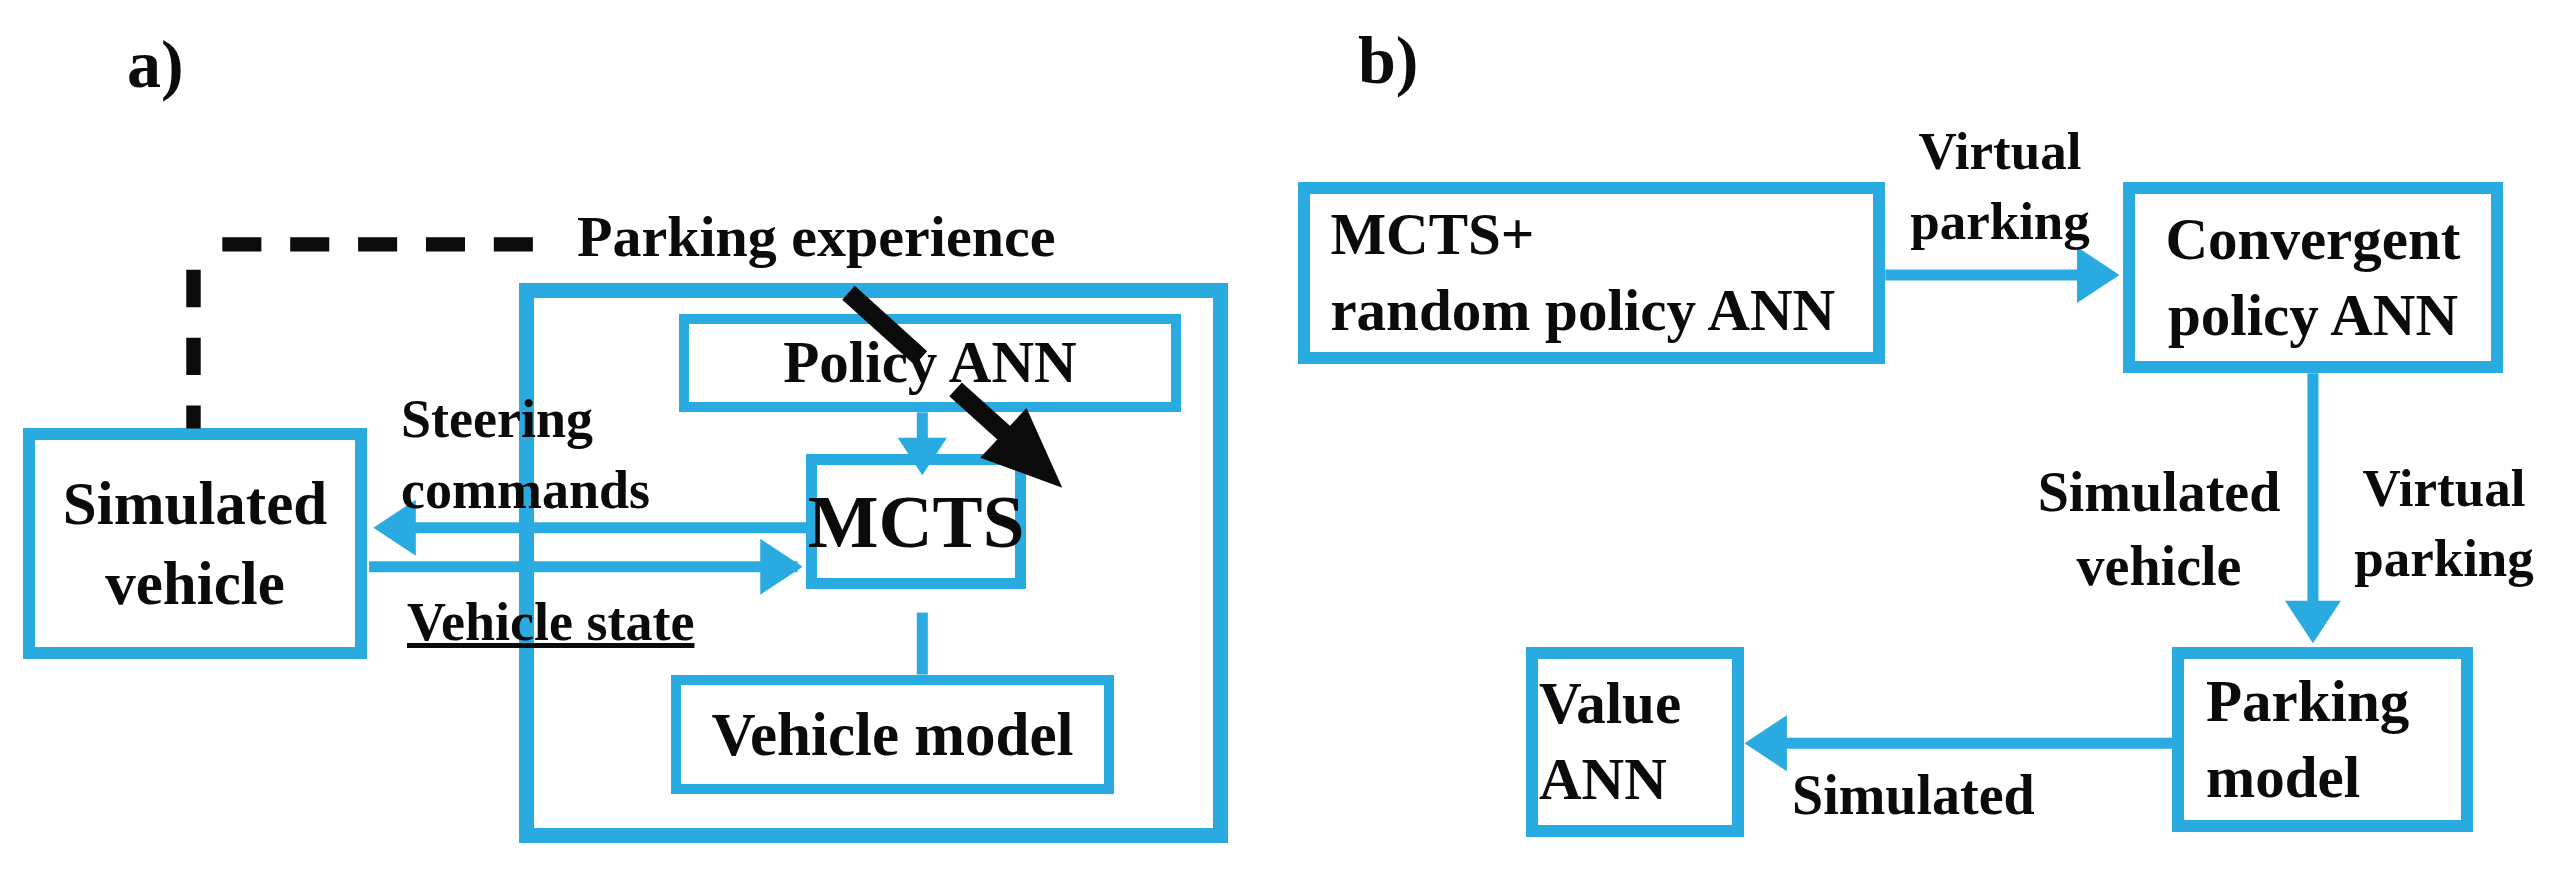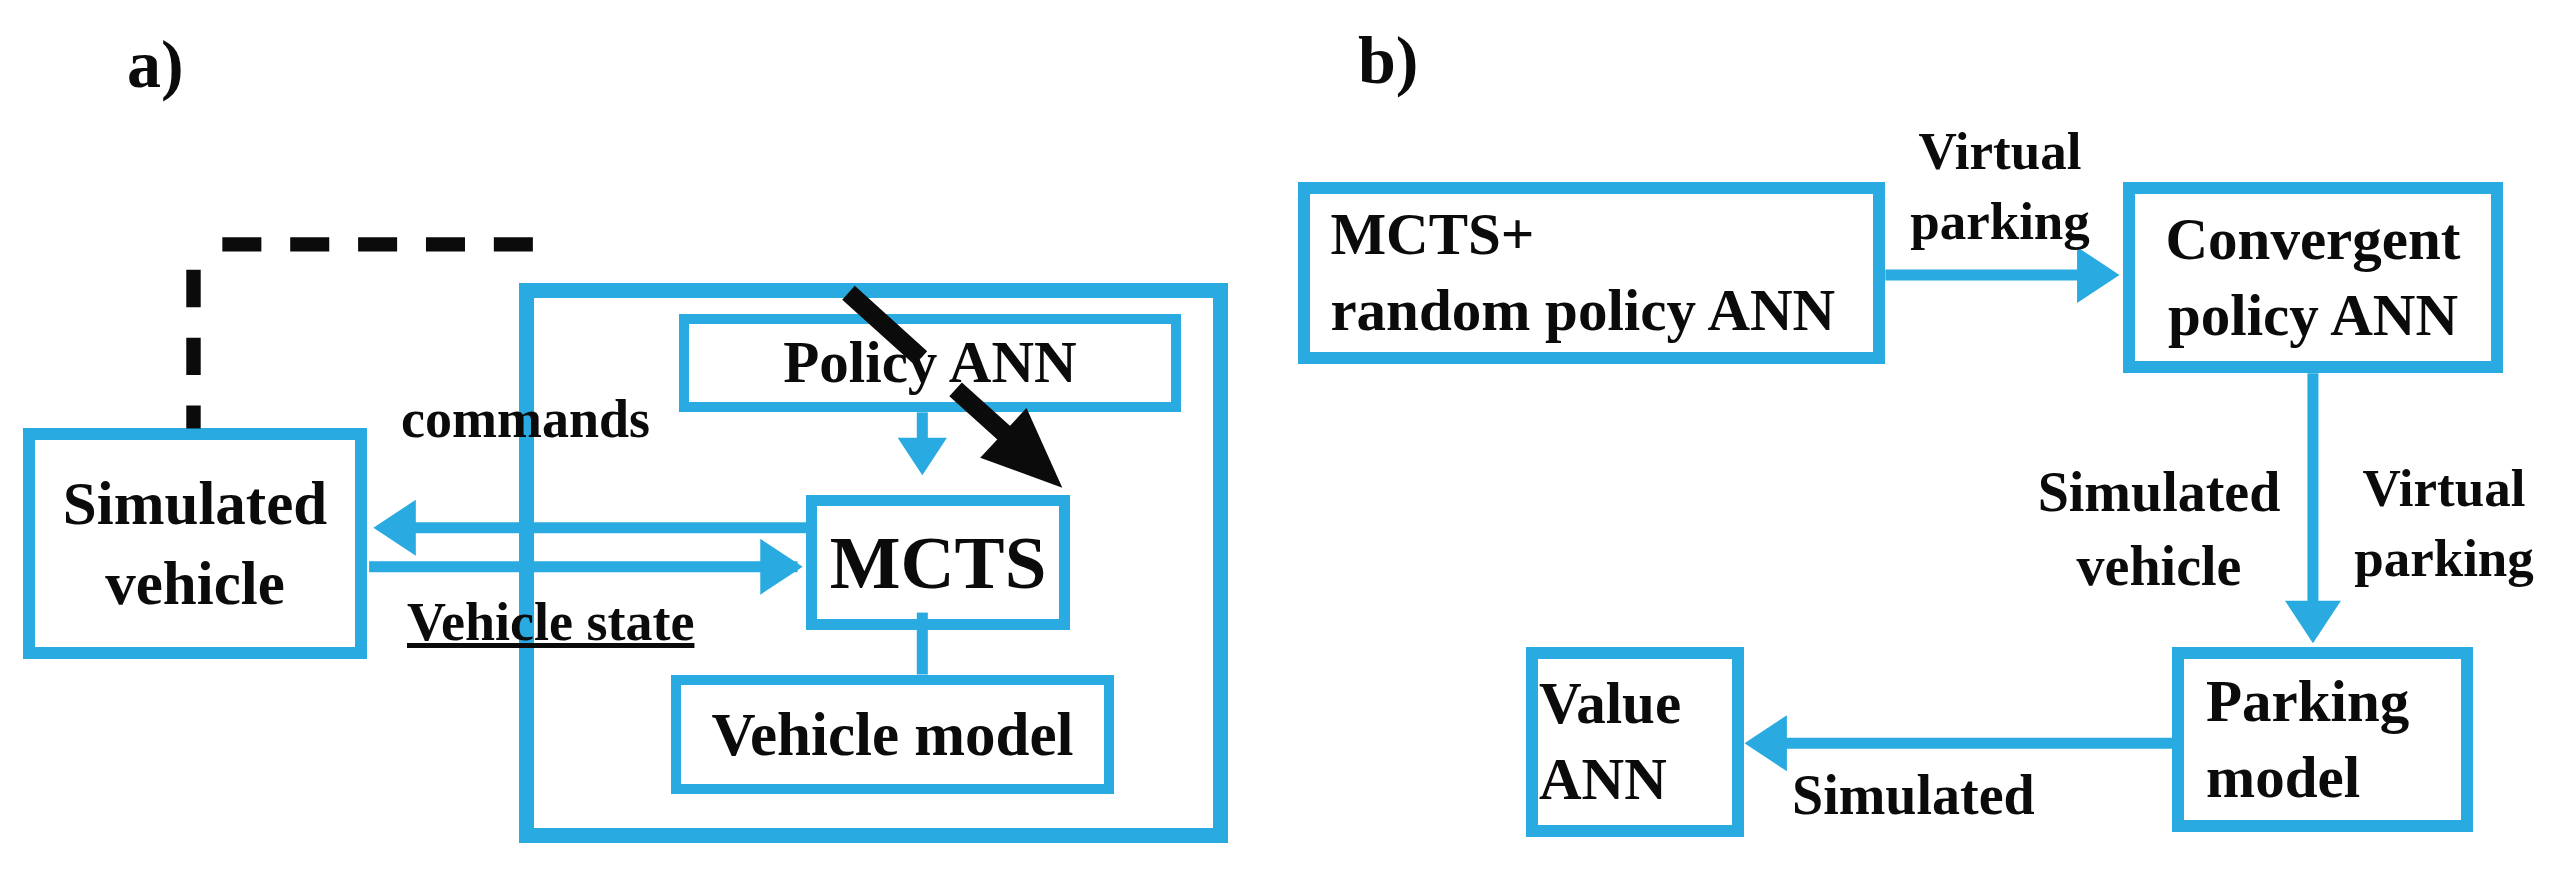--- a/index.html
+++ b/index.html
@@ -51,6 +51,7 @@
     <div class="bl">Vehicle model</div>
   </div>
 
+  <div class="abs lbl z5" style="left:577px;top:199px;font-size:58px;">Parking experience</div>
 
   <div class="abs lbl z5" style="left:401px;top:384px;">
     <div>commands</div>

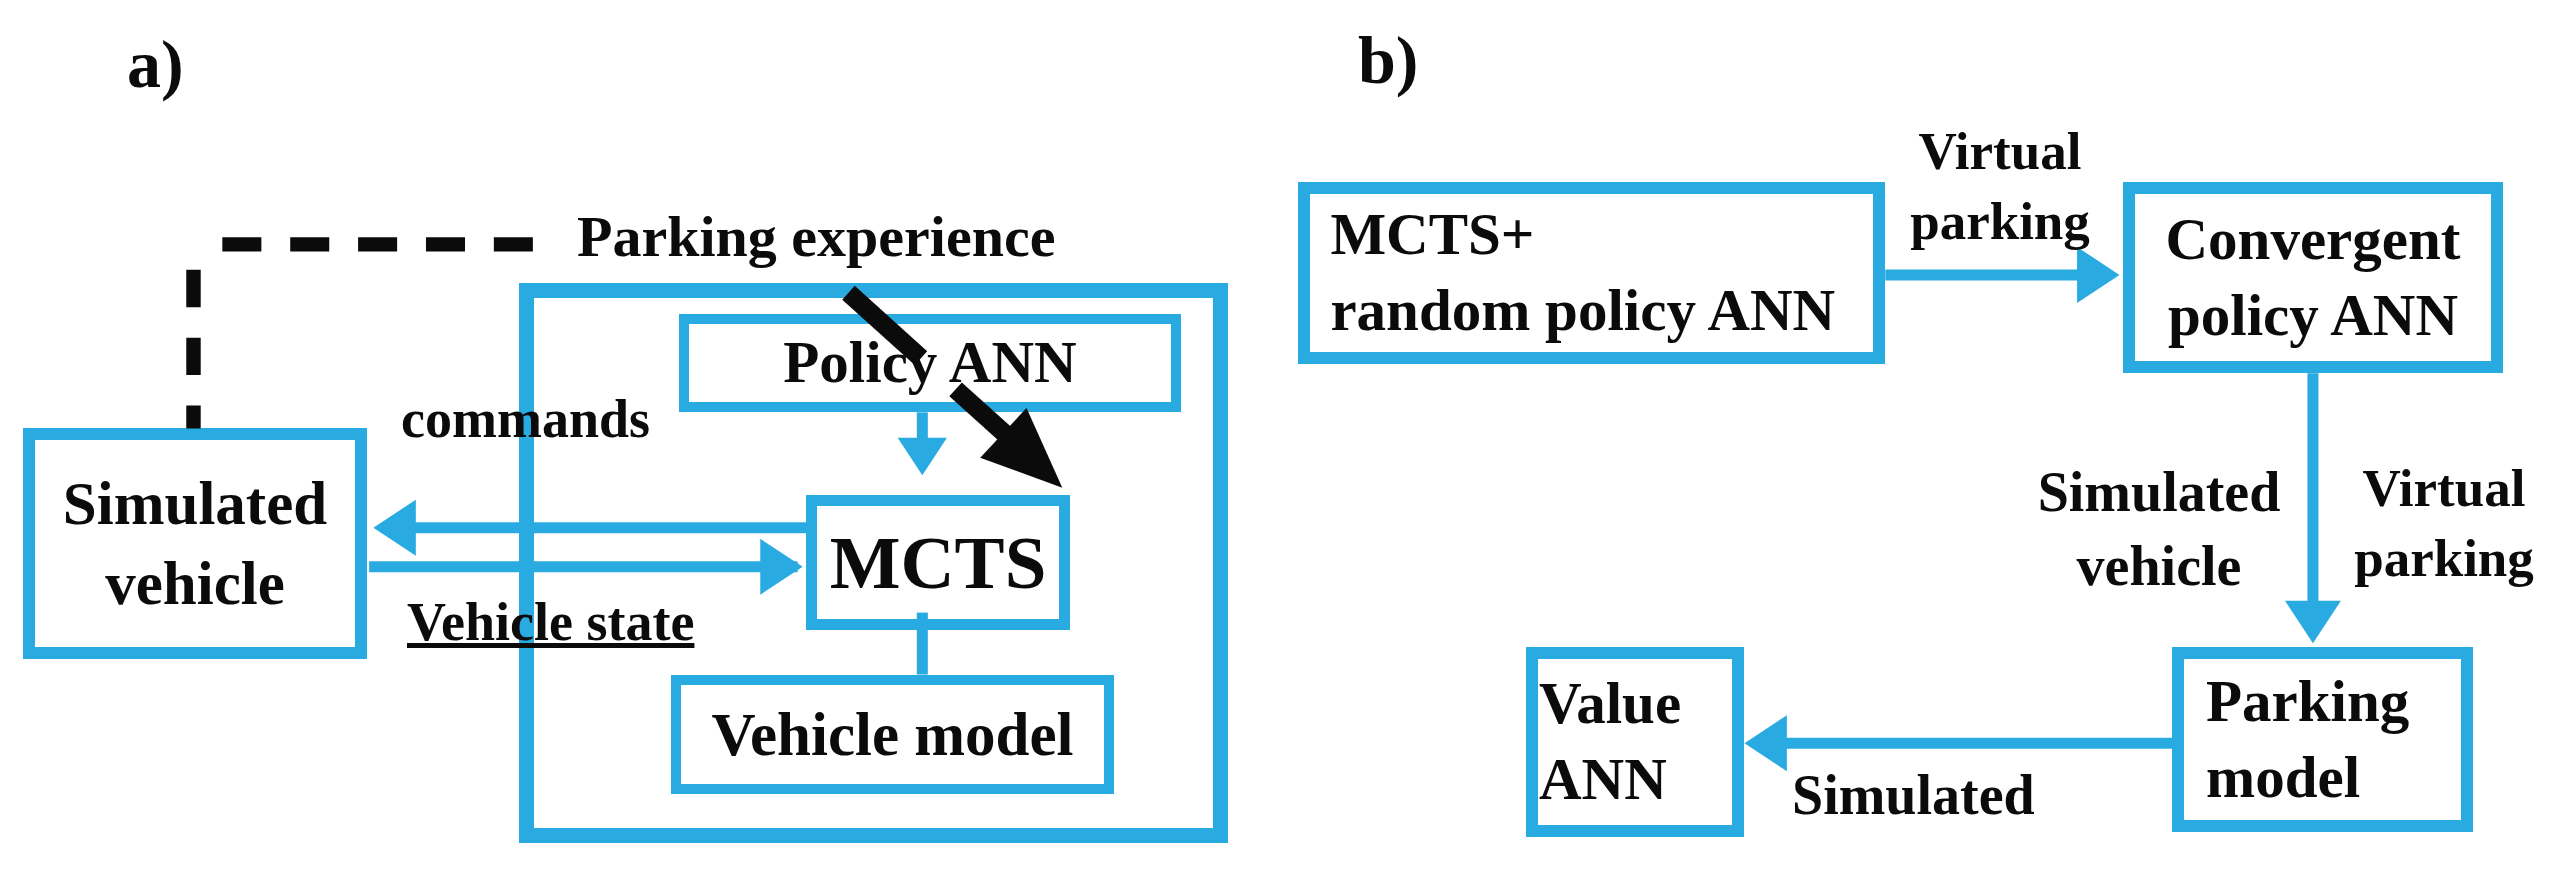--- a/index.html
+++ b/index.html
@@ -54,6 +54,7 @@
   <div class="abs lbl z5" style="left:577px;top:199px;font-size:58px;">Parking experience</div>
 
   <div class="abs lbl z5" style="left:401px;top:384px;">
+    <div>Steering</div>
     <div>commands</div>
   </div>
 

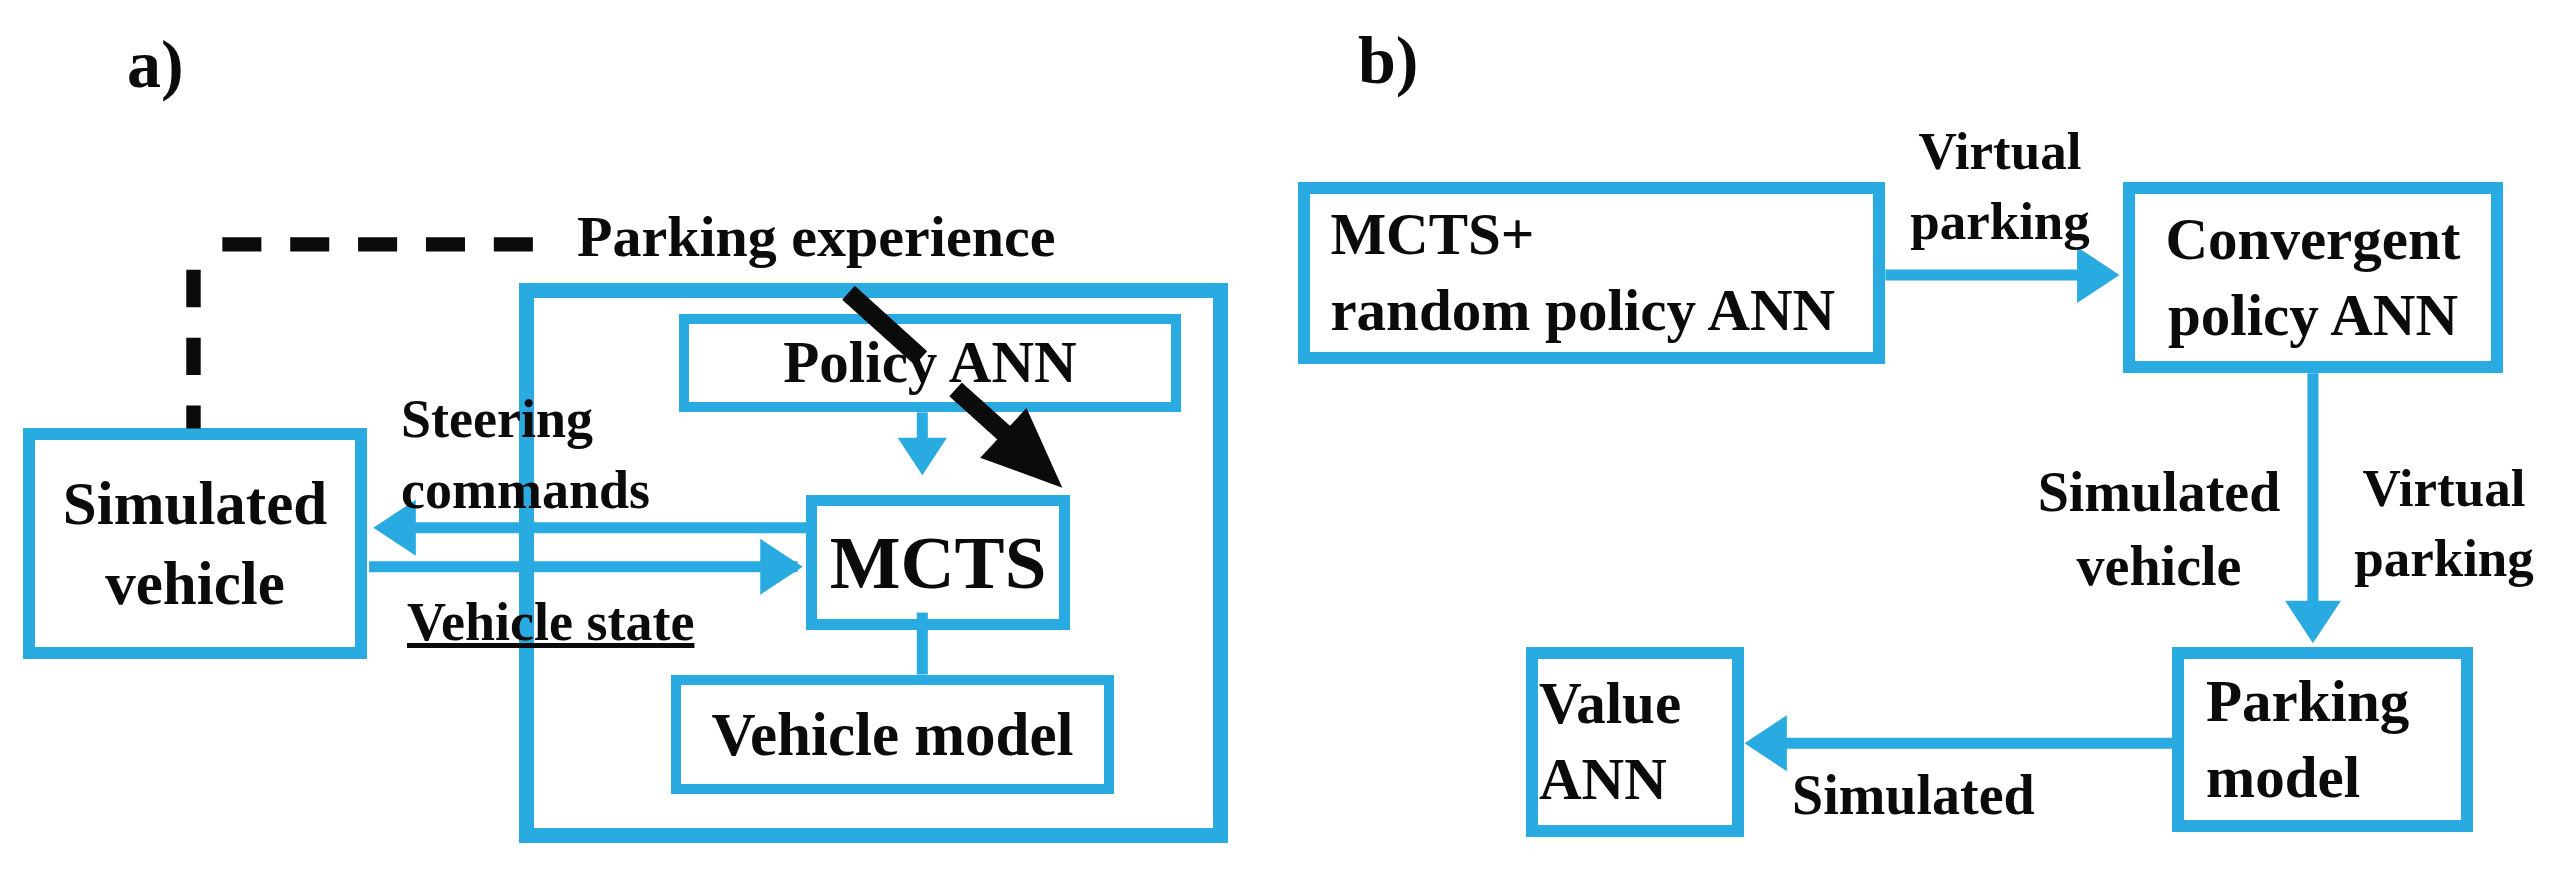--- a/index.html
+++ b/index.html
@@ -43,7 +43,7 @@
     <div class="bl">Policy ANN</div>
   </div>
 
-  <div class="dbox t88 z2" style="left:806px;top:495px;width:264px;height:135px;border-width:11px;">
+  <div class="dbox t88 z2" style="left:806px;top:454px;width:220px;height:135px;border-width:11px;">
     <div class="bl">MCTS</div>
   </div>
 

